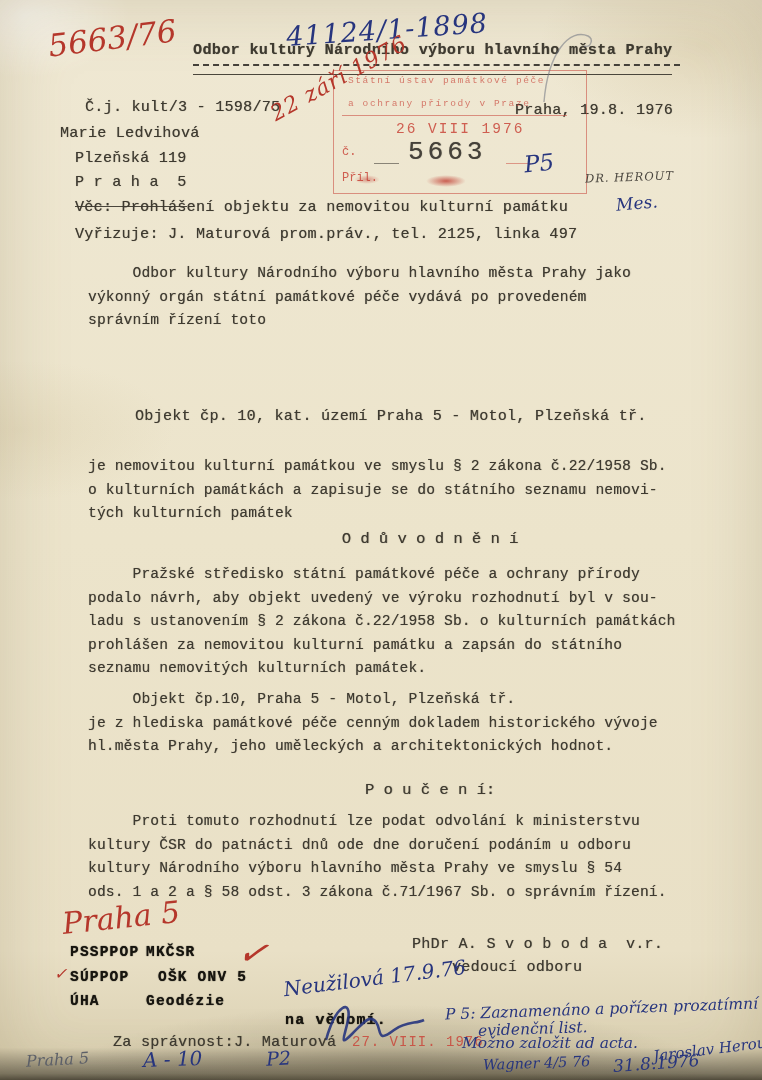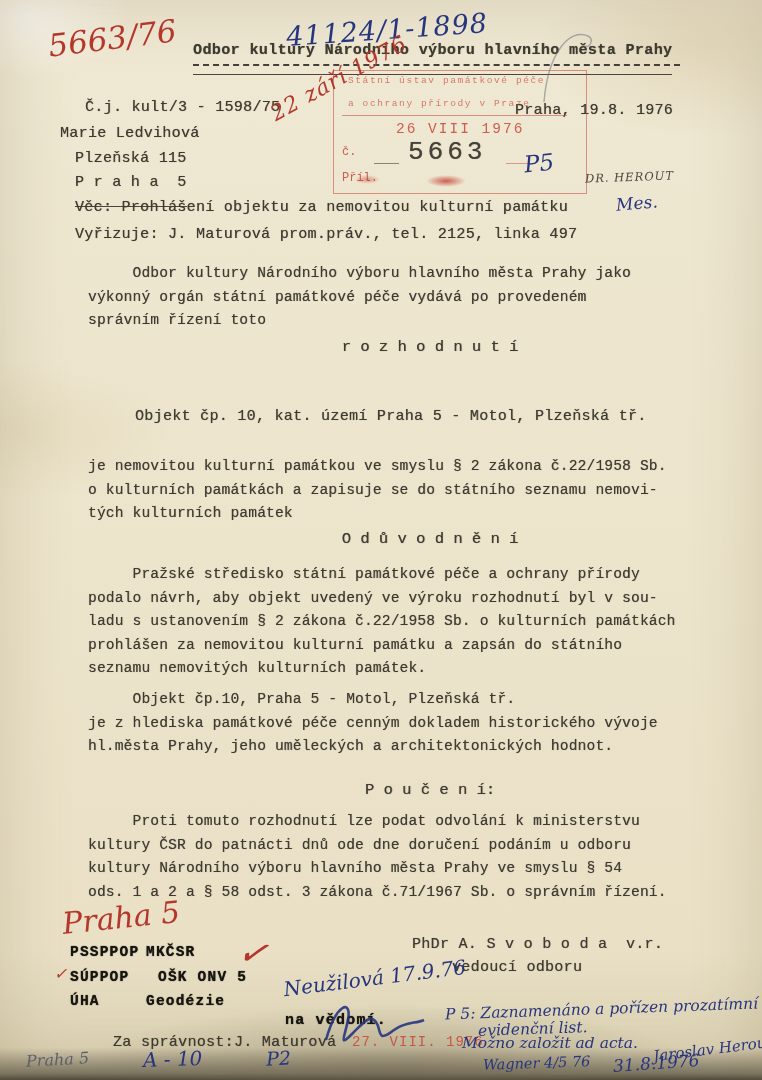--- a/index.html
+++ b/index.html
@@ -49,7 +49,7 @@
   <div class="abs type" style="left:515px;top:102px;">Praha, 19.8. 1976</div>
 
   <div class="abs type" style="left:60px;top:125px;">Marie Ledvihová</div>
-  <div class="abs type" style="left:75px;top:150px;">Plzeňská 115</div>
+  <div class="abs type" style="left:75px;top:150px;">Plzeňská 119</div>
   <div class="abs type uline" style="left:75px;top:174px;">P r a h a  5</div>
 
   <div class="abs stampbox" style="left:333px;top:70px;width:252px;height:122px;">

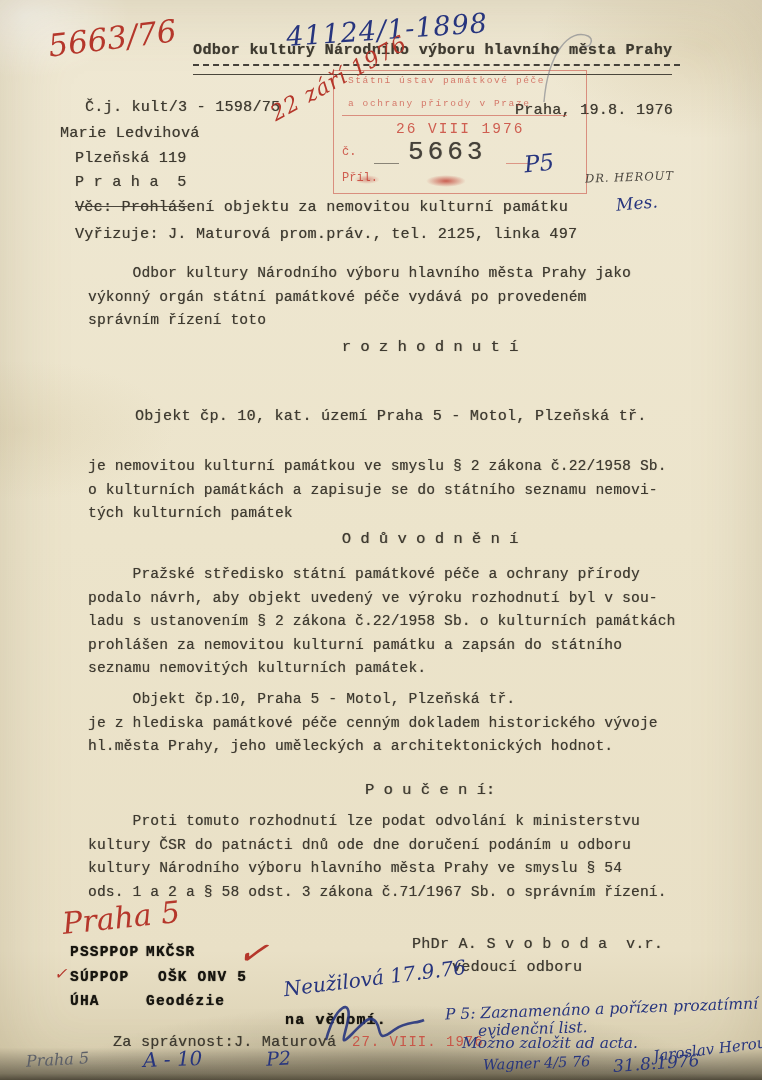--- a/index.html
+++ b/index.html
@@ -80,7 +80,6 @@
   <div class="abs para" style="left:88px;top:262px;width:625px;">     Odbor kultury Národního výboru hlavního města Prahy jako
 výkonný orgán státní památkové péče vydává po provedeném
 správním řízení toto</div>
-  <div class="abs heading" style="left:170px;top:338px;width:520px;">r o z h o d n u t í</div>
 
   <div class="abs type" style="left:135px;top:408px;">Objekt čp. 10, kat. území Praha 5 - Motol, Plzeňská tř.</div>
 

